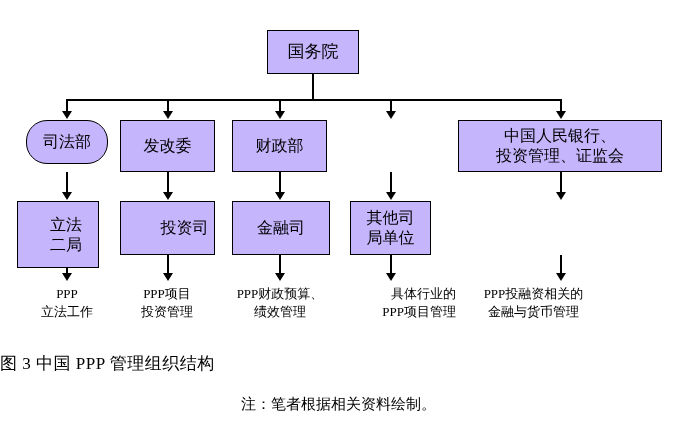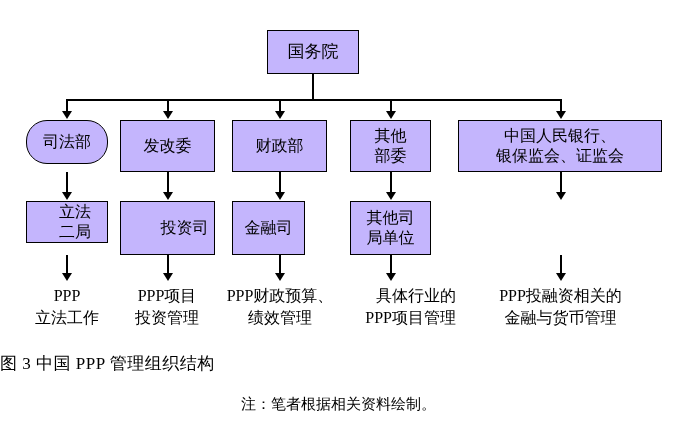--- a/index.html
+++ b/index.html
@@ -130,8 +130,6 @@
 
   <div class="line vline" style="left:390px; top:99px; height:14px;"></div>
   <div class="arrow" style="left:386px; top:111px;"></div>
-  <div class="box lvl1" style="left:350px; top:120px; width:81px; height:52px;">其他
-部委</div>
   <div class="line vline" style="left:390px; top:172px; height:22px;"></div>
   <div class="arrow" style="left:386px; top:192px;"></div>
   <div class="box lvl2" style="left:350px; top:201px; width:81px; height:54px;">其他司

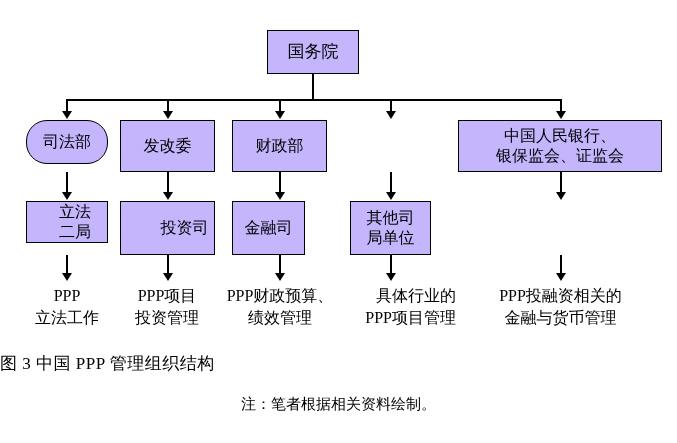--- a/index.html
+++ b/index.html
@@ -142,7 +142,7 @@
   <div class="line vline" style="left:560px; top:99px; height:14px;"></div>
   <div class="arrow" style="left:556px; top:111px;"></div>
   <div class="box lvl1" style="left:458px; top:120px; width:204px; height:52px;">中国人民银行、
-银保监会、证监会</div>
+投资管理、证监会</div>
   <div class="line vline" style="left:560px; top:172px; height:22px;"></div>
   <div class="arrow" style="left:556px; top:192px;"></div>
   <div class="line vline" style="left:560px; top:255px; height:20px;"></div>

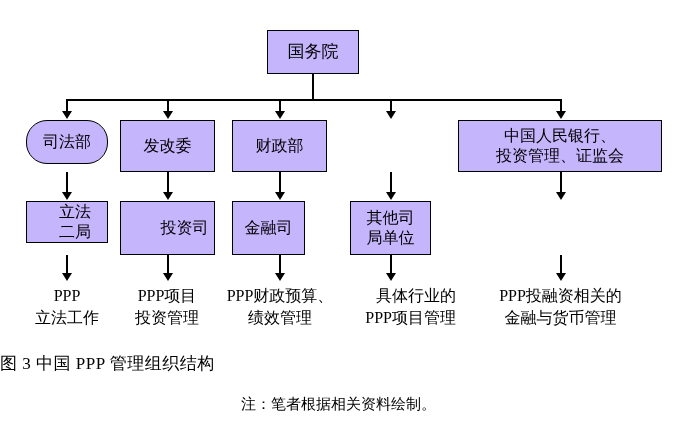--- a/index.html
+++ b/index.html
@@ -99,7 +99,7 @@
   <div class="box lvl1" style="left:26px; top:120px; width:82px; height:44px;border-radius:21px;">司法部</div>
   <div class="line vline" style="left:66px; top:172px; height:22px;"></div>
   <div class="arrow" style="left:62px; top:192px;"></div>
-  <div class="box lvl2" style="left:26px; top:201px; width:82px; height:42px;padding-left:16px;">立法
+  <div class="box lvl2" style="left:17px; top:201px; width:82px; height:67px;padding-left:16px;">立法
 二局</div>
   <div class="line vline" style="left:66px; top:255px; height:20px;"></div>
   <div class="arrow" style="left:62px; top:273px;"></div>

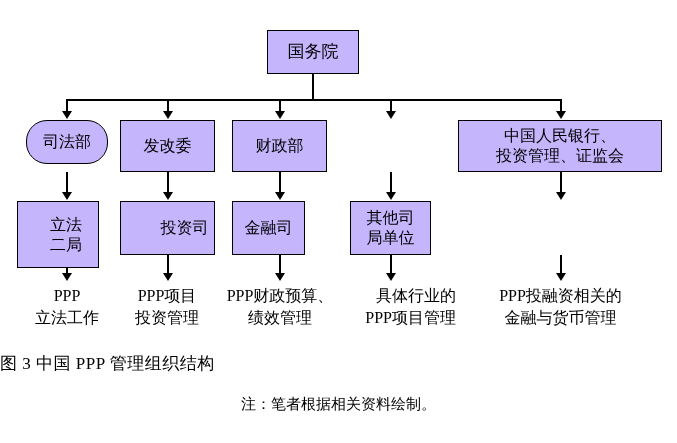--- a/index.html
+++ b/index.html
@@ -122,7 +122,7 @@
   <div class="box lvl1" style="left:232px; top:120px; width:95px; height:52px;">财政部</div>
   <div class="line vline" style="left:279px; top:172px; height:22px;"></div>
   <div class="arrow" style="left:275px; top:192px;"></div>
-  <div class="box lvl2" style="left:232px; top:201px; width:73px; height:54px;">金融司</div>
+  <div class="box lvl2" style="left:232px; top:201px; width:98px; height:54px;">金融司</div>
   <div class="line vline" style="left:279px; top:255px; height:20px;"></div>
   <div class="arrow" style="left:275px; top:273px;"></div>
   <div class="leaf" style="left:215px; top:285px; width:130px;">PPP财政预算、

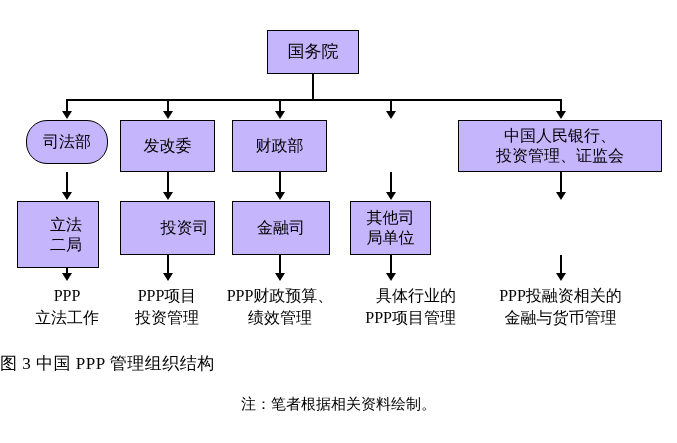--- a/index.html
+++ b/index.html
@@ -46,7 +46,7 @@
   .leaf {
     position: absolute;
     text-align: center;
-    font-size: 16px;
+    font-size: 13px;
     line-height: 1.35;
     white-space: pre-line;
     z-index: 3;

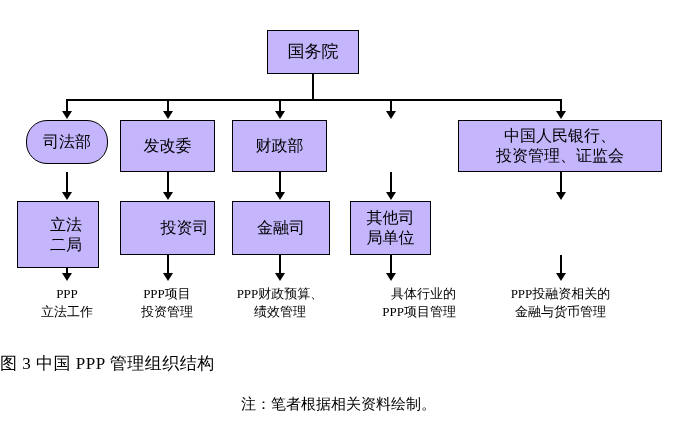--- a/index.html
+++ b/index.html
@@ -147,7 +147,7 @@
   <div class="arrow" style="left:556px; top:192px;"></div>
   <div class="line vline" style="left:560px; top:255px; height:20px;"></div>
   <div class="arrow" style="left:556px; top:273px;"></div>
-  <div class="leaf" style="left:465px; top:285px; width:191px;">PPP投融资相关的
+  <div class="leaf" style="left:438px; top:285px; width:191px;">PPP投融资相关的
 金融与货币管理</div>
 
   <div class="caption" style="top:352px;">图 3    中国 PPP 管理组织结构</div>

